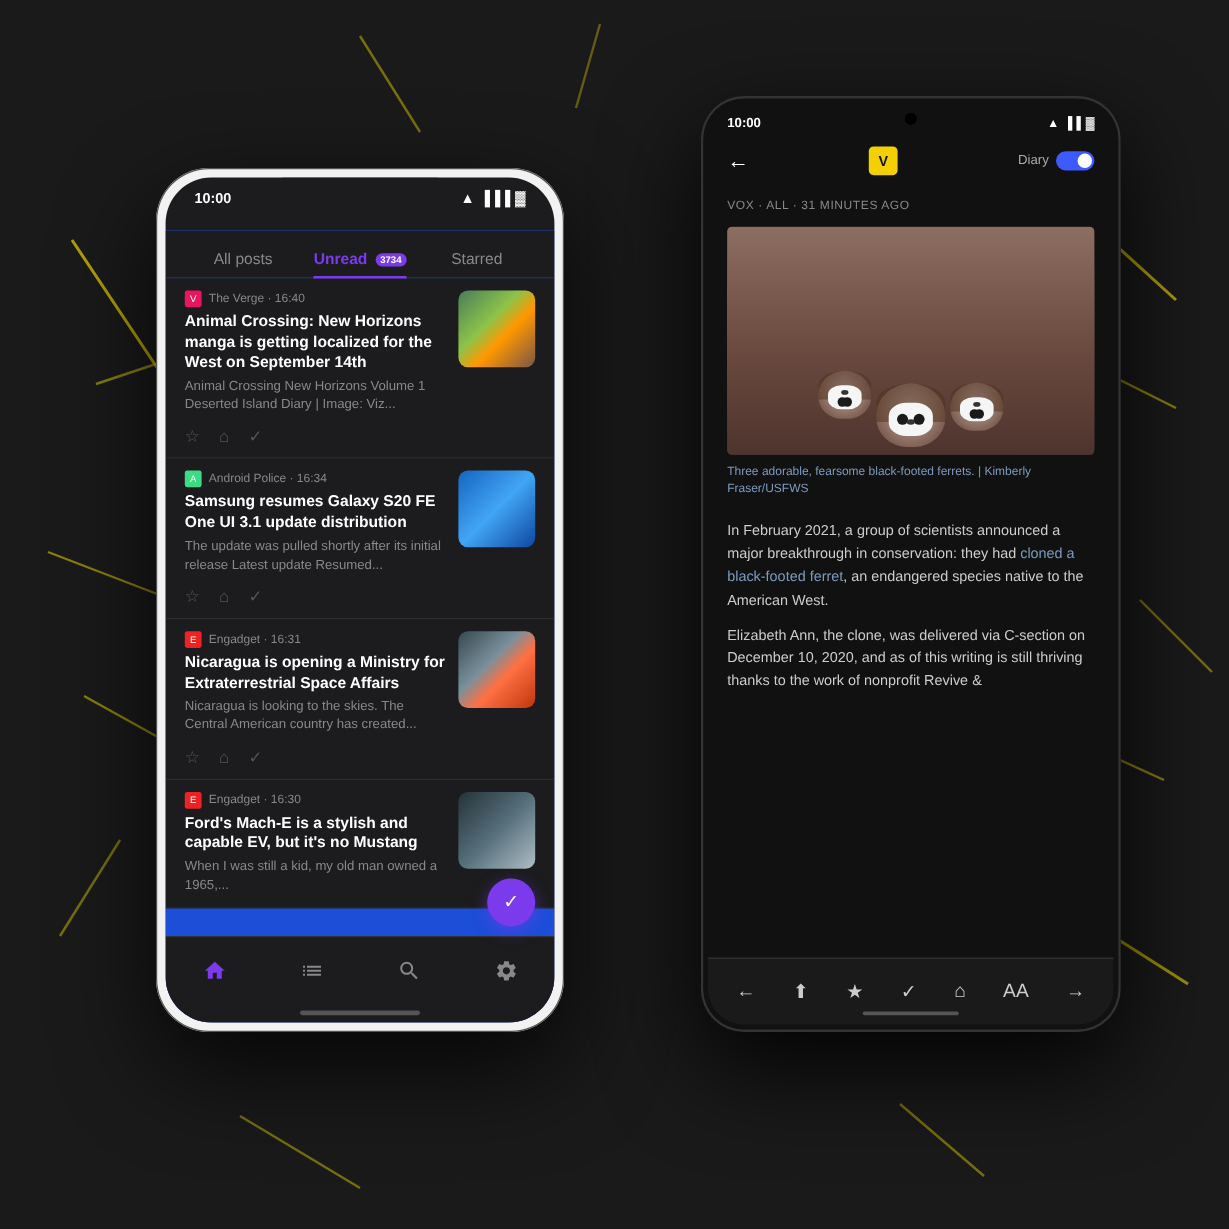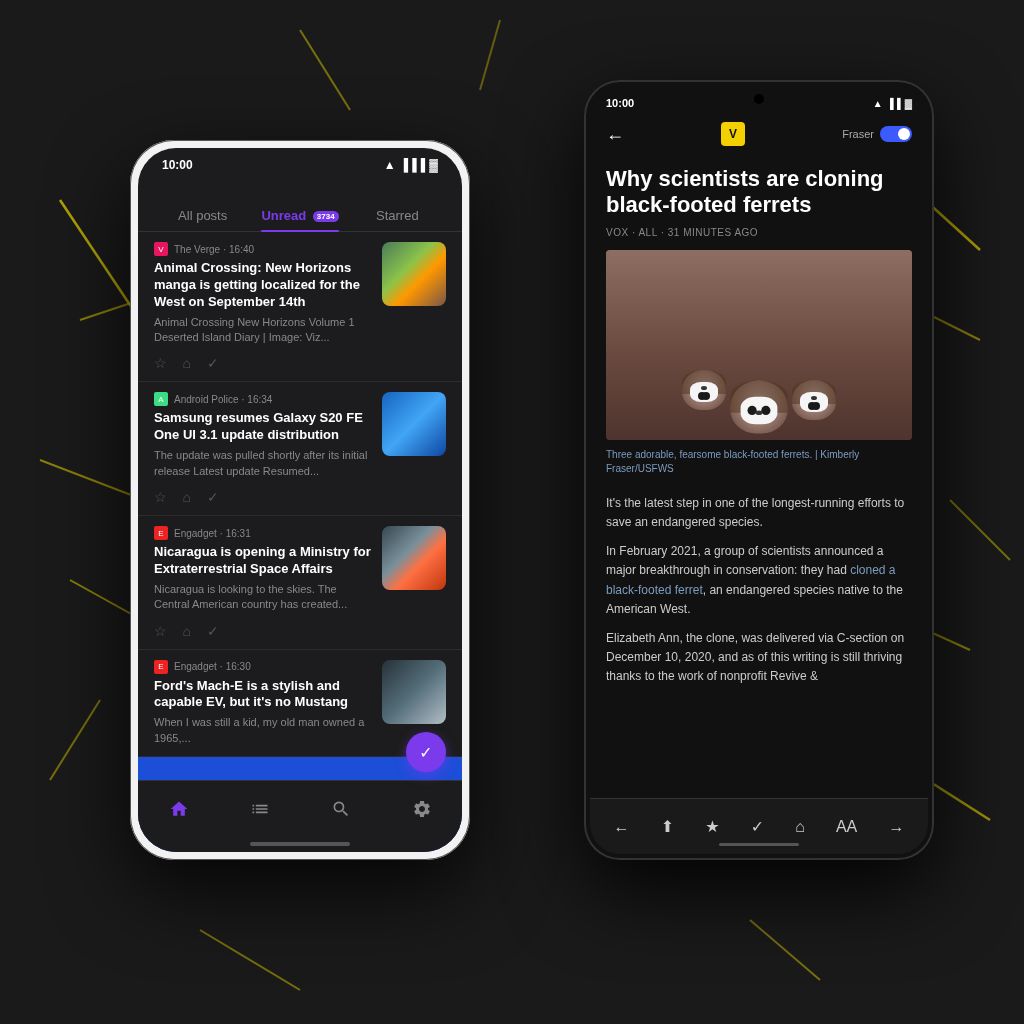--- a/index.html
+++ b/index.html
@@ -654,7 +654,7 @@
         <div class="vox-logo">V</div>
       </div>
       <div class="simple-toggle">
-        <span>Fraser</span>
+        <span>Diary</span>
         <div class="toggle-switch"></div>
       </div>
     </div>

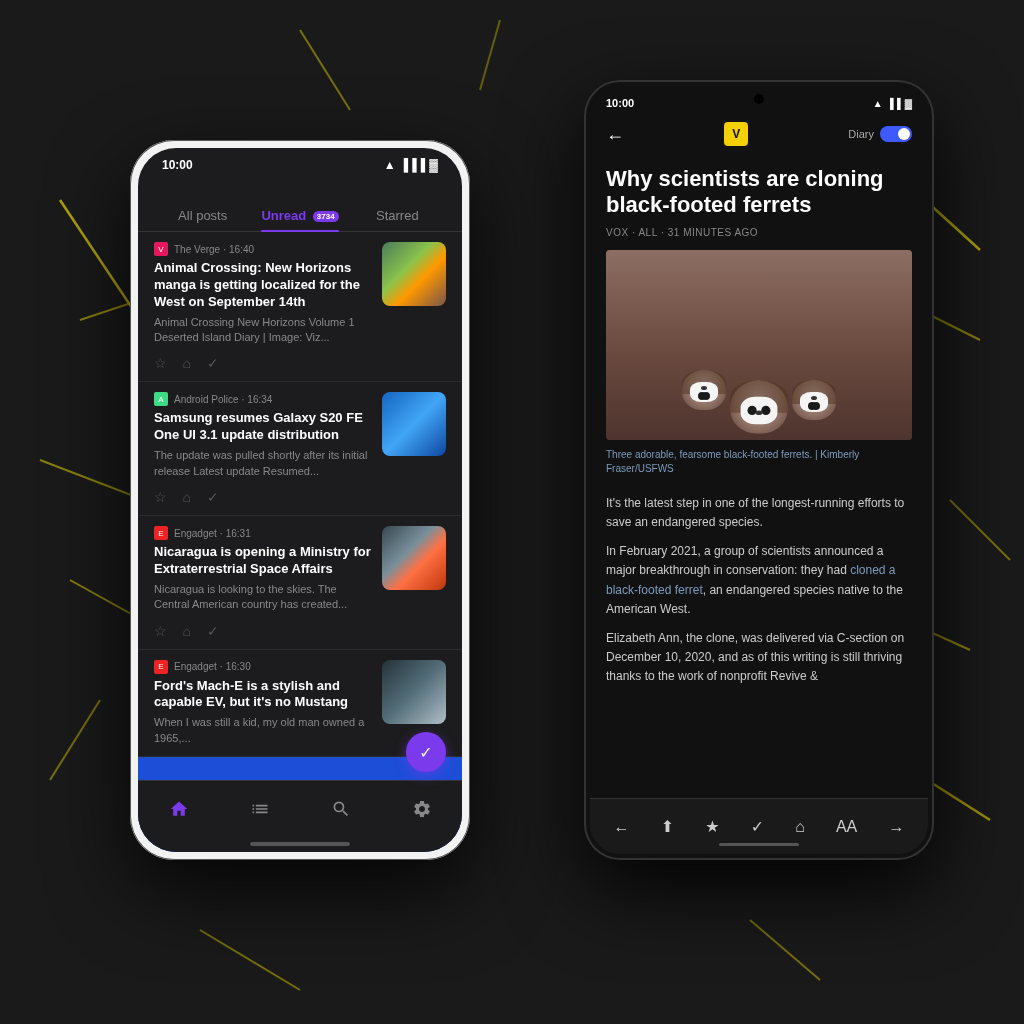--- a/index.html
+++ b/index.html
@@ -660,7 +660,6 @@
     </div>
 
     <div class="android-article">
-      <div class="article-title">Why scientists are cloning black-footed ferrets</div>
       <div class="article-meta">VOX · ALL · 31 MINUTES AGO</div>
 
       <div class="article-hero">

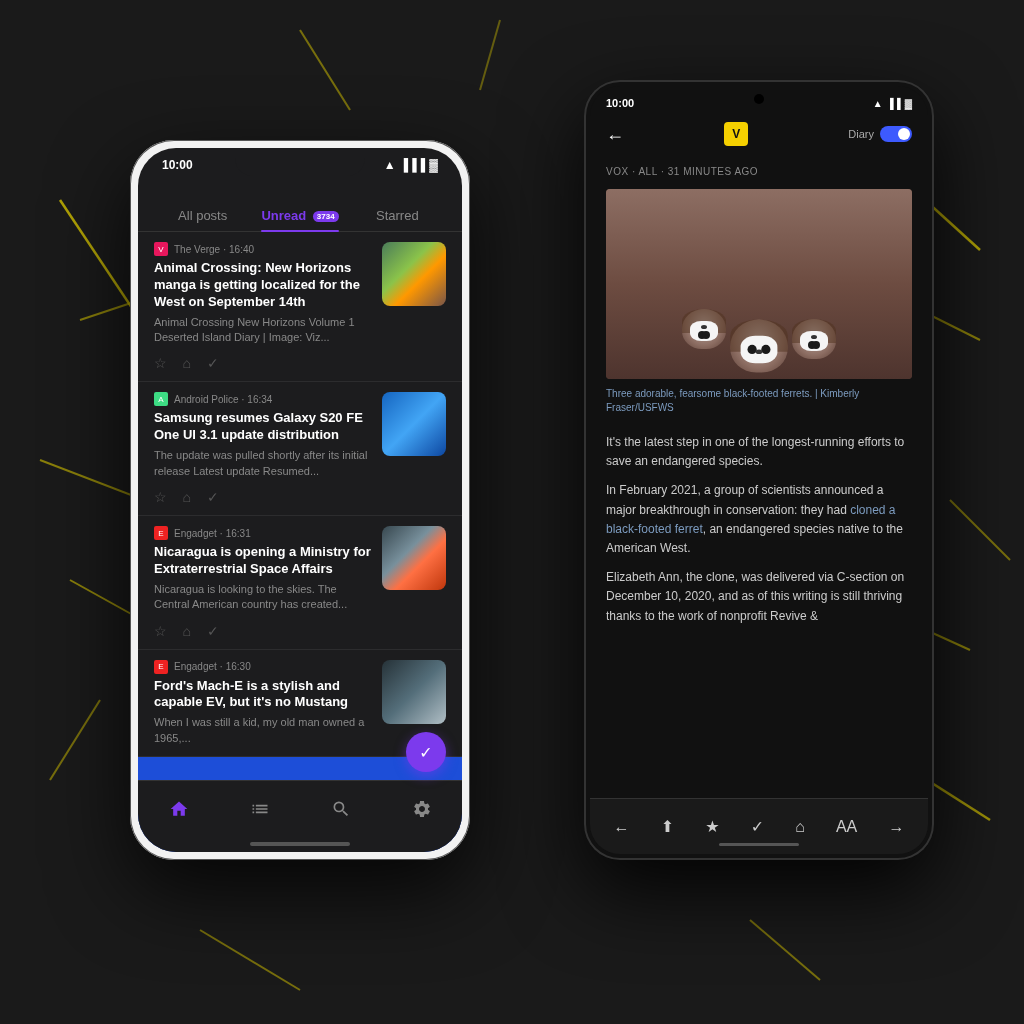--- a/index.html
+++ b/index.html
@@ -702,7 +702,6 @@
 
       <div class="article-caption">Three adorable, fearsome black-footed ferrets. | Kimberly Fraser/USFWS</div>
 
-      <div class="article-body">It's the latest step in one of the longest-running efforts to save an endangered species.</div>
       <div class="article-body">
         In February 2021, a group of scientists announced a major breakthrough in conservation: they had <span class="article-link">cloned a black-footed ferret</span>, an endangered species native to the American West.
       </div>

